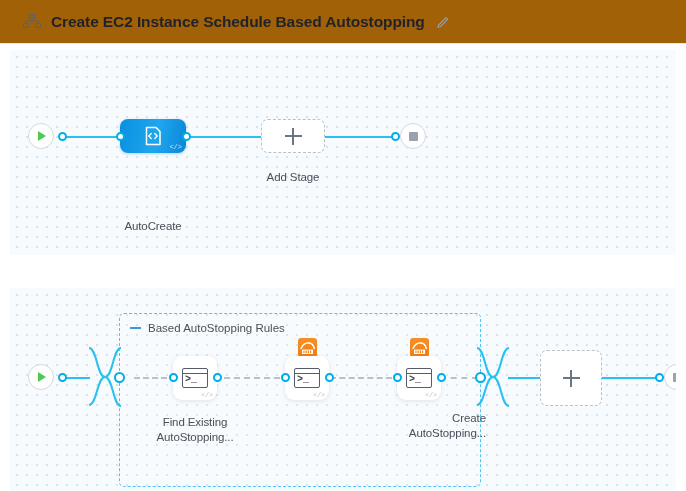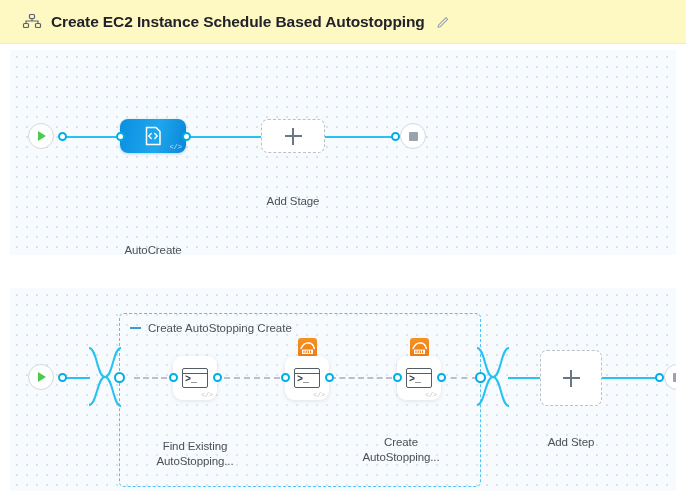--- a/index.html
+++ b/index.html
@@ -22,7 +22,7 @@
     left: 0; top: 0;
     width: 686px;
     height: 44px;
-    background: #fef9c3;
+    background: #a16207;
     border-bottom: 1px solid #e8e8ed;
     display: flex;
     align-items: center;

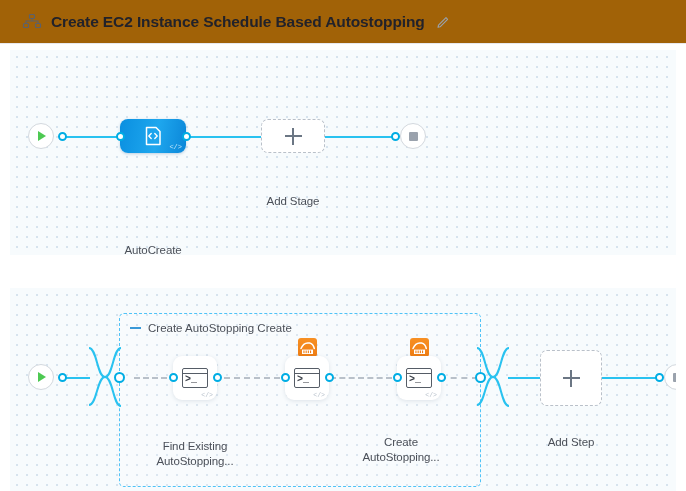--- a/index.html
+++ b/index.html
@@ -173,7 +173,6 @@
     line-height: 15px;
     letter-spacing: -0.1px;
     white-space: pre-line;
-    margin-top: 24px;
   }
 
   

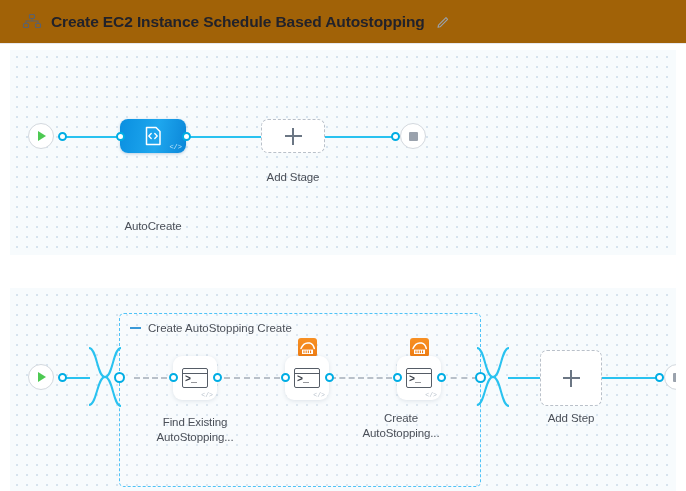--- a/index.html
+++ b/index.html
@@ -318,7 +318,7 @@
   <div class="group-box" style="left:109px; top:25px; width:362px; height:174px;"></div>
   <div class="group-header" style="left:120px; top:34px;">
     <span class="group-collapse"></span>
-    <span>Create AutoStopping Create</span>
+    <span>Based AutoStopping Rules</span>
   </div>
 
   <div class="wire" style="left:52px; top:89px; width:28px;"></div>

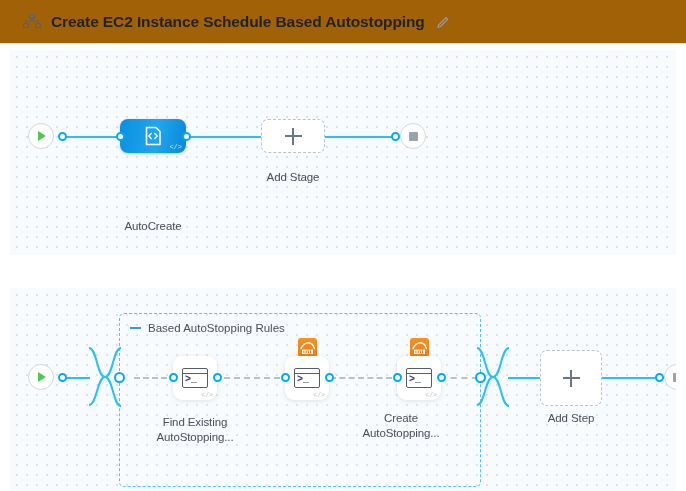--- a/index.html
+++ b/index.html
@@ -398,7 +398,7 @@
   </div>
   <div class="port" style="left:383px; top:85px;"></div>
   <div class="port" style="left:427px; top:85px;"></div>
-  <div class="caption" style="left:332px; top:123px; width:118px;">Create
+  <div class="caption" style="left:358px; top:123px; width:118px;text-align:right;">Create
 AutoStopping...</div>
 
   <div class="port lg" style="left:465px; top:84px;"></div>

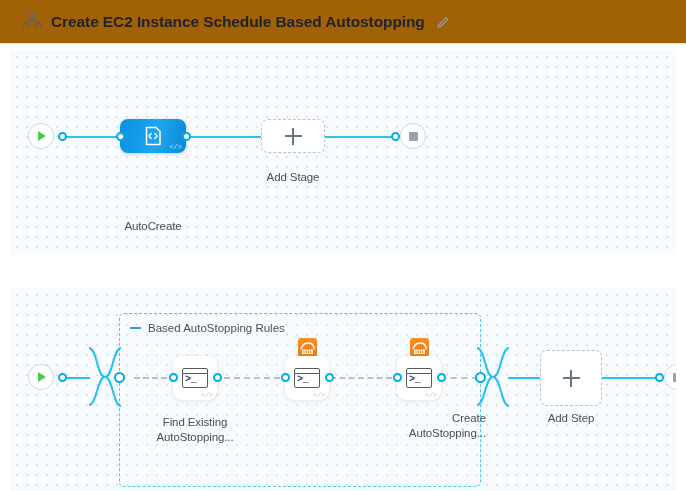--- a/index.html
+++ b/index.html
@@ -406,7 +406,6 @@
   <div class="add-box" style="left:530px; top:62px; width:62px; height:56px;">
     <span class="add-plus"></span>
   </div>
-  <div class="caption" style="left:502px; top:123px; width:118px;">Add Step</div>
 
   <div class="port" style="left:645px; top:85px;"></div>
   <div class="endcap" style="left:654px; top:76px;">

